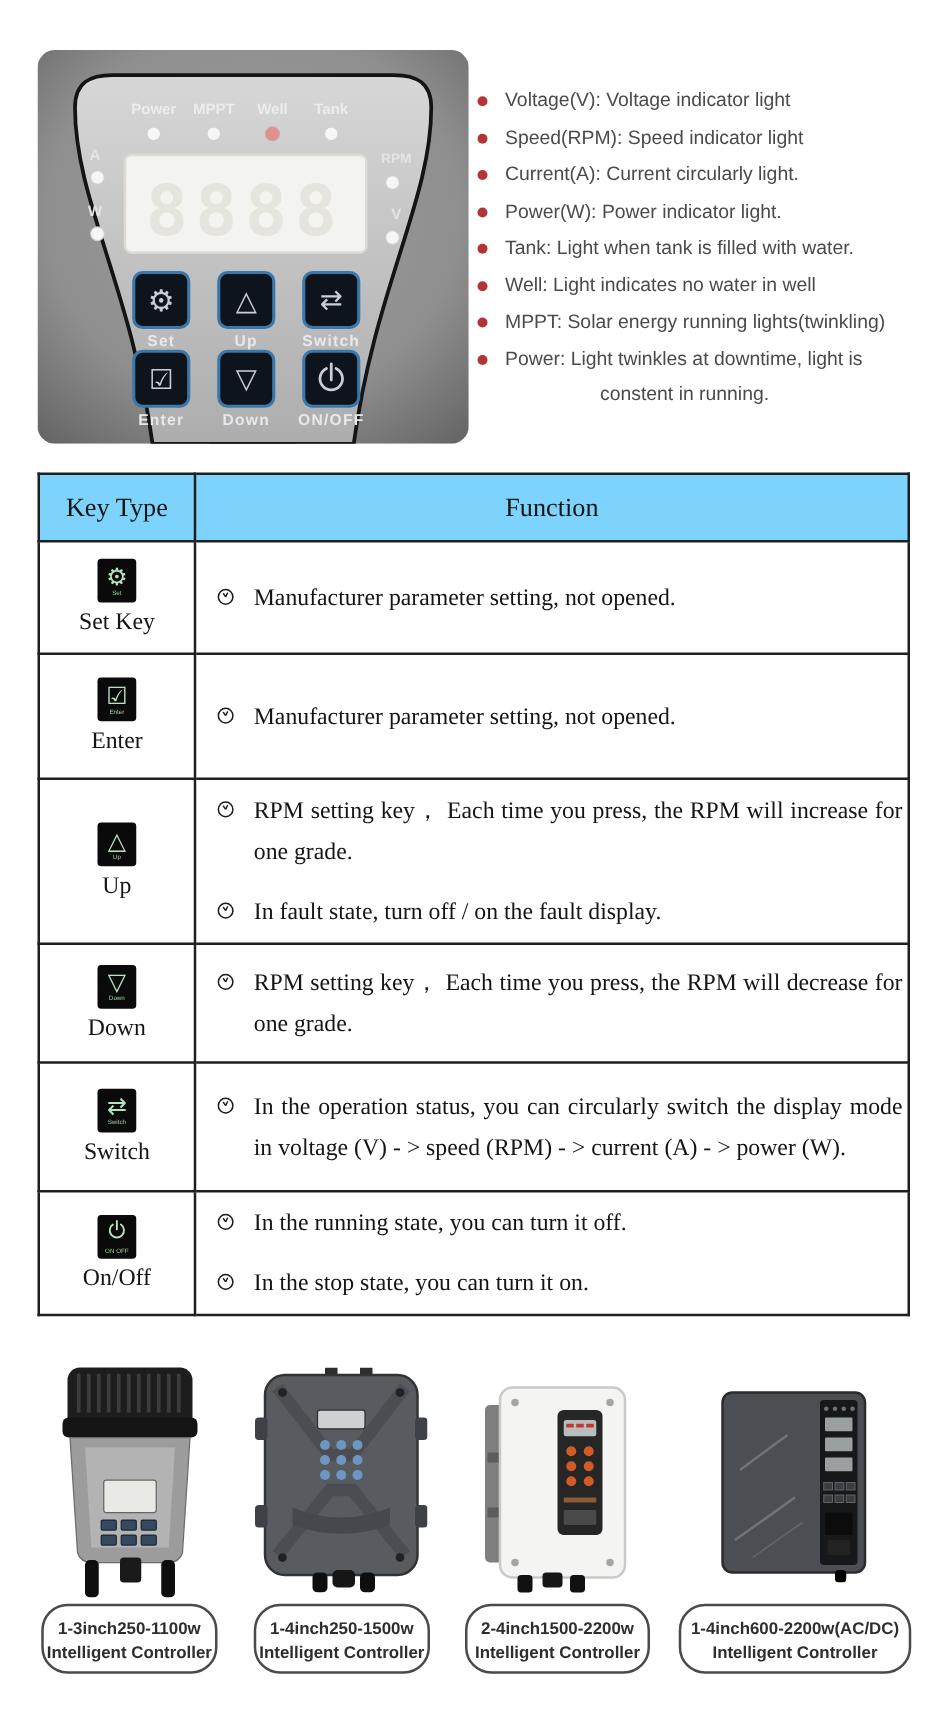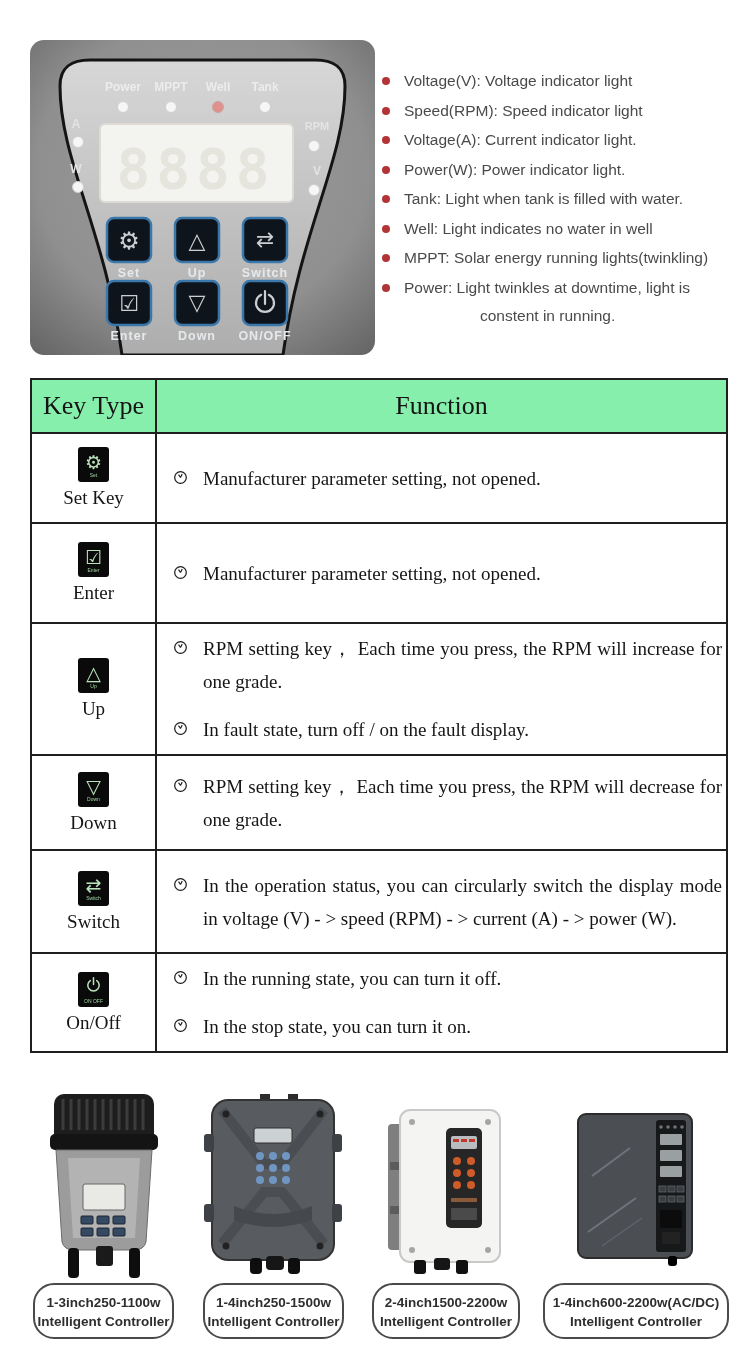--- a/index.html
+++ b/index.html
@@ -132,7 +132,7 @@
     <ul>
       <li><span class="bullet-dot"></span><span>Voltage(V): Voltage indicator light</span></li>
       <li><span class="bullet-dot"></span><span>Speed(RPM): Speed indicator light</span></li>
-      <li><span class="bullet-dot"></span><span>Voltage(A): Current indicator light.</span></li>
+      <li><span class="bullet-dot"></span><span>Current(A): Current circularly light.</span></li>
       <li><span class="bullet-dot"></span><span>Power(W): Power indicator light.</span></li>
       <li><span class="bullet-dot"></span><span>Tank: Light when tank is filled with water.</span></li>
       <li><span class="bullet-dot"></span><span>Well: Light indicates no water in well</span></li>

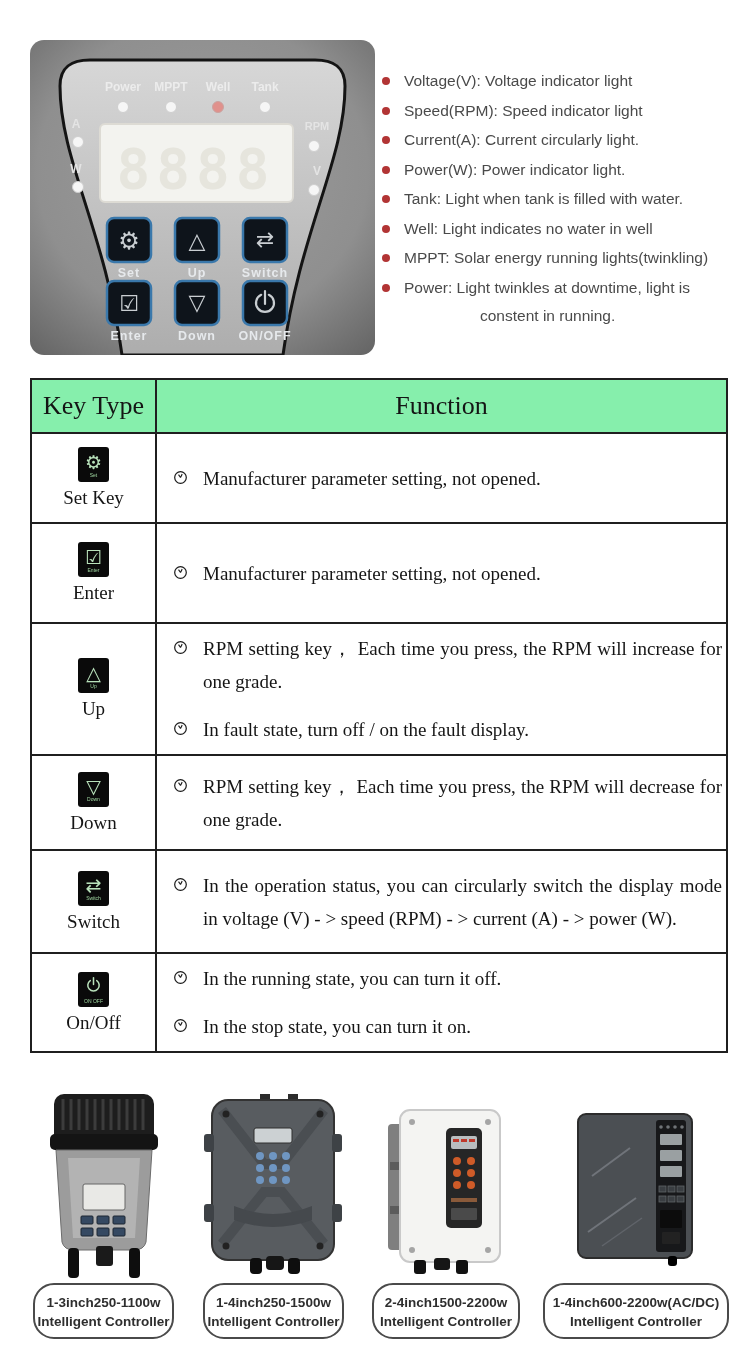--- a/index.html
+++ b/index.html
@@ -24,7 +24,7 @@
              font-family:"Liberation Serif",serif;color:#151515;}
   table.keys col.c1{width:125px;}
   table.keys th,table.keys td{border:2px solid #1f1f1f;}
-  table.keys th{height:50px;background:#86efac;font-weight:normal;font-size:26px;color:#141414;}
+  table.keys th{height:50px;background:#7dd3fc;font-weight:normal;font-size:21px;color:#141414;}
   td.keycell{text-align:center;vertical-align:middle;}
   td.fcell{vertical-align:middle;padding:8px 4px 8px 16px;}
   .key-btn{width:31px;height:35px;background:#0a0a0a;border-radius:3px;margin:0 auto 5px auto;

